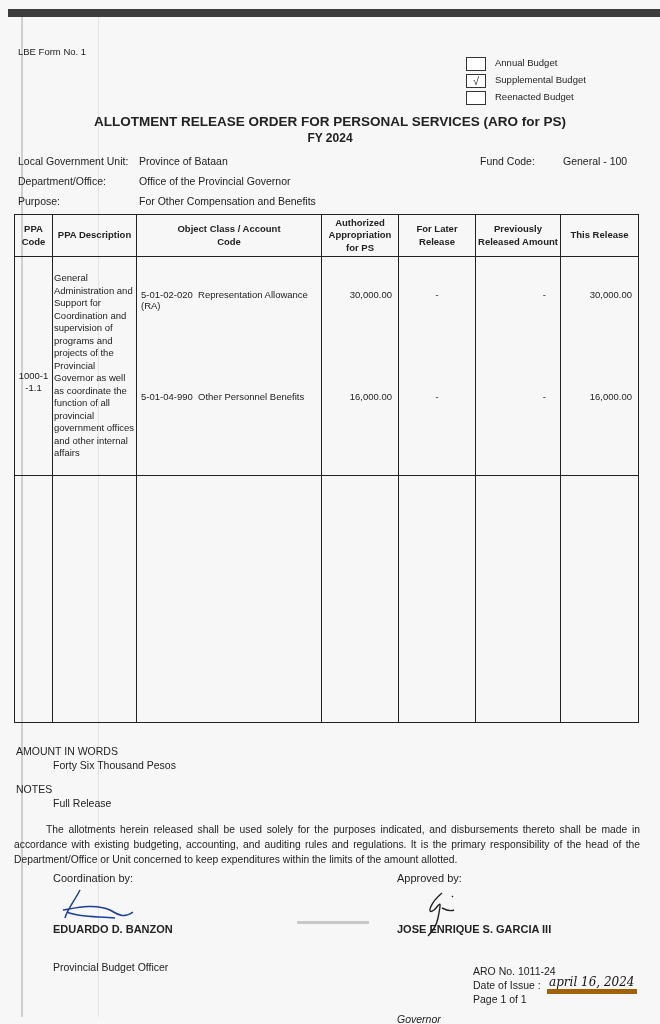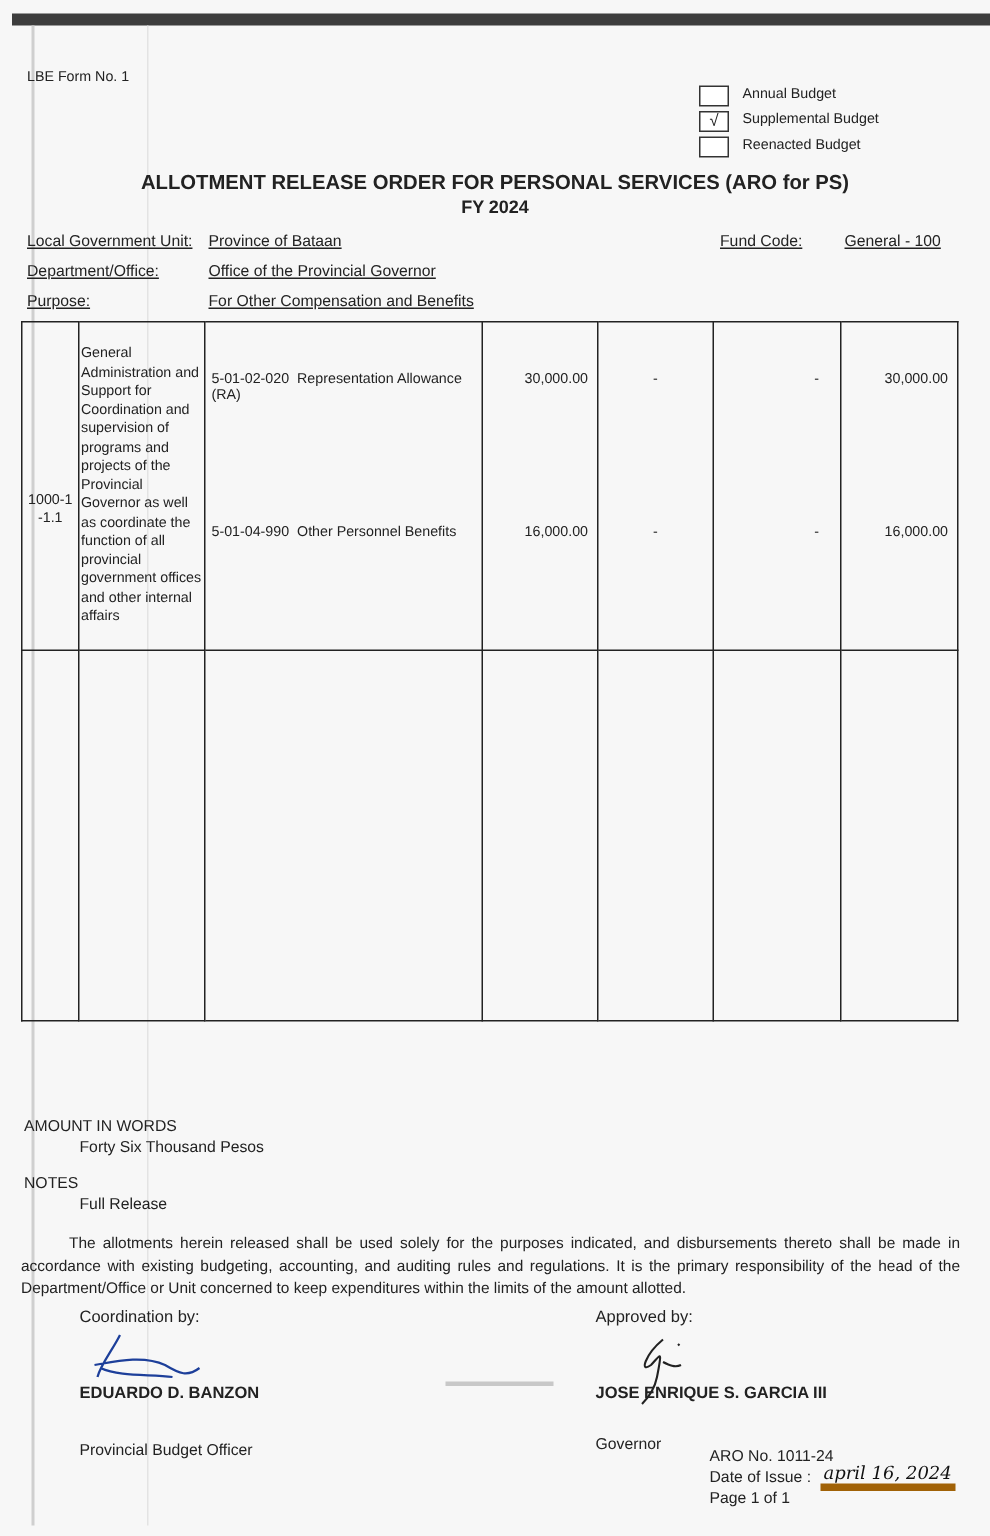--- a/index.html
+++ b/index.html
@@ -14,7 +14,7 @@
   .chk-box { width: 20px; height: 14px; border: 1px solid #333; background: #fff; display: flex; align-items: center; justify-content: center; font-size: 11px; line-height: 1; }
   .chk-label { margin-left: 9px; font-size: 9.5px; }
   .title { left: 0; width: 660px; text-align: center; font-weight: bold; font-size: 13.5px; }
-  .meta-label { font-size: 10.5px; text-decoration: underline; }
+  .meta-label { font-size: 10.5px; }
   table.main { position: absolute; left: 14px; top: 214px; width: 624px; border-collapse: collapse; table-layout: fixed; background: transparent; }
   table.main td, table.main th { border: 1.2px solid #222; font-size: 9.5px; vertical-align: middle; }
   table.main th { font-weight: bold; text-align: center; padding: 2px; line-height: 1.3; }

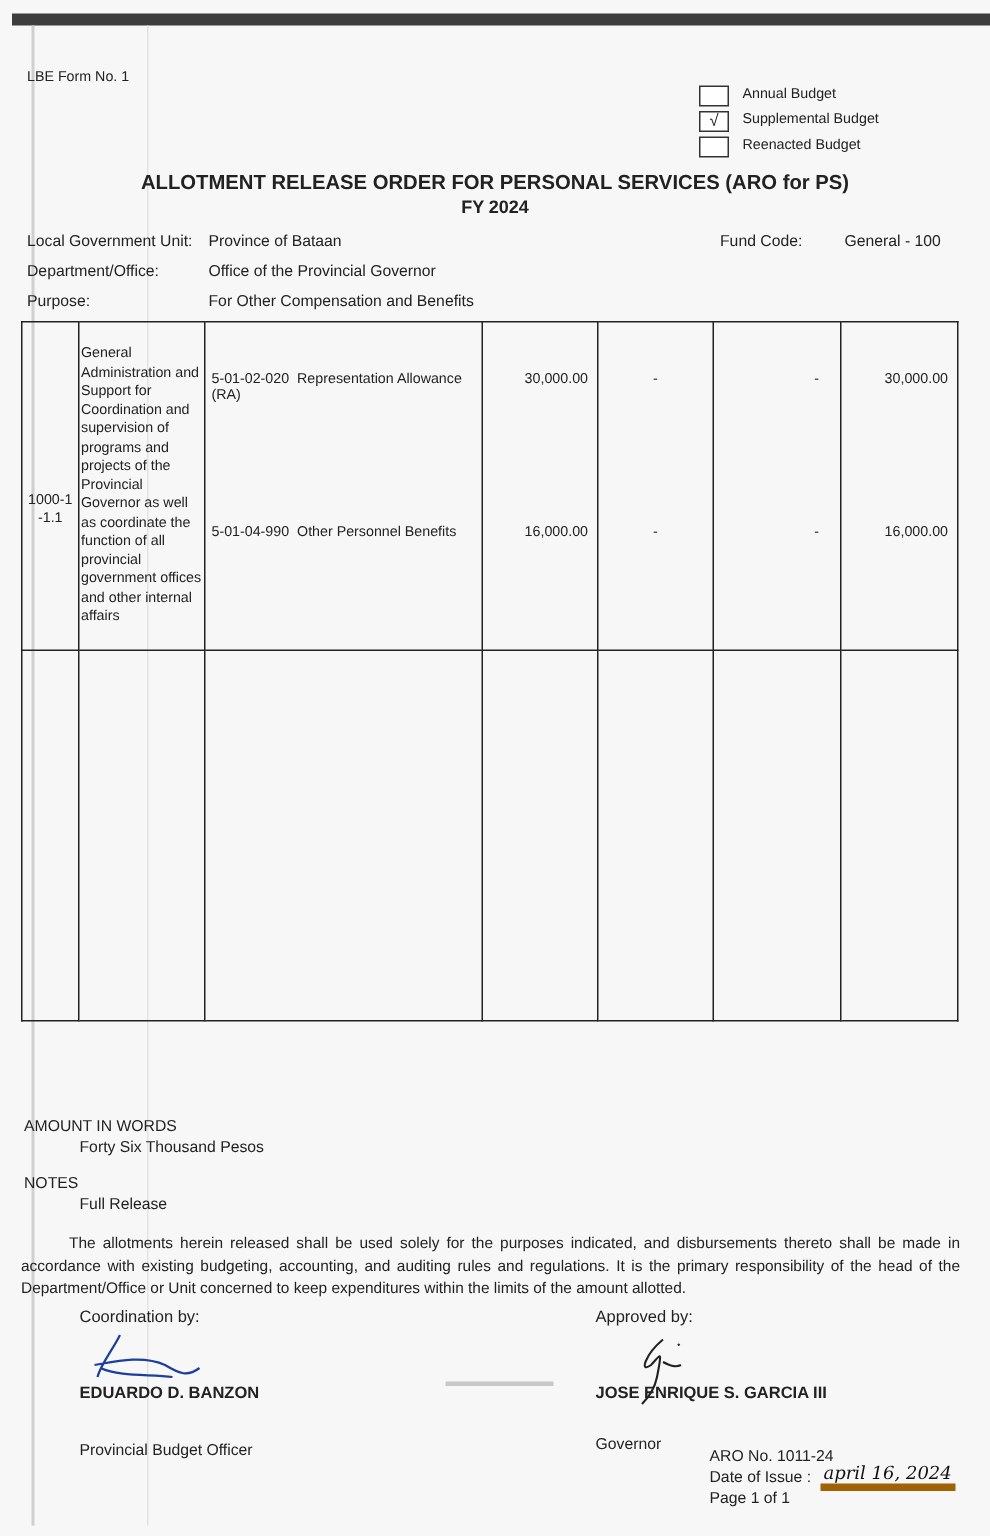--- a/index.html
+++ b/index.html
@@ -75,6 +75,15 @@
       <col style="width:78px">
   </colgroup>
   <tbody>
+      <tr style="height:37px;">
+    <th>PPA Code</th>
+    <th>PPA Description</th>
+    <th style="padding:0 40px;">Object Class / Account Code</th>
+    <th class="small">Authorized Appropriation for PS</th>
+    <th style="padding:0 14px;">For Later Release</th>
+    <th>Previously Released Amount</th>
+    <th>This Release</th>
+  </tr>
   <tr style="height:218px;">
     <td class="code">
           <span style="display:block; padding:0 3px; word-break:break-all;margin-top:32px;">1000-1-1.1</span>

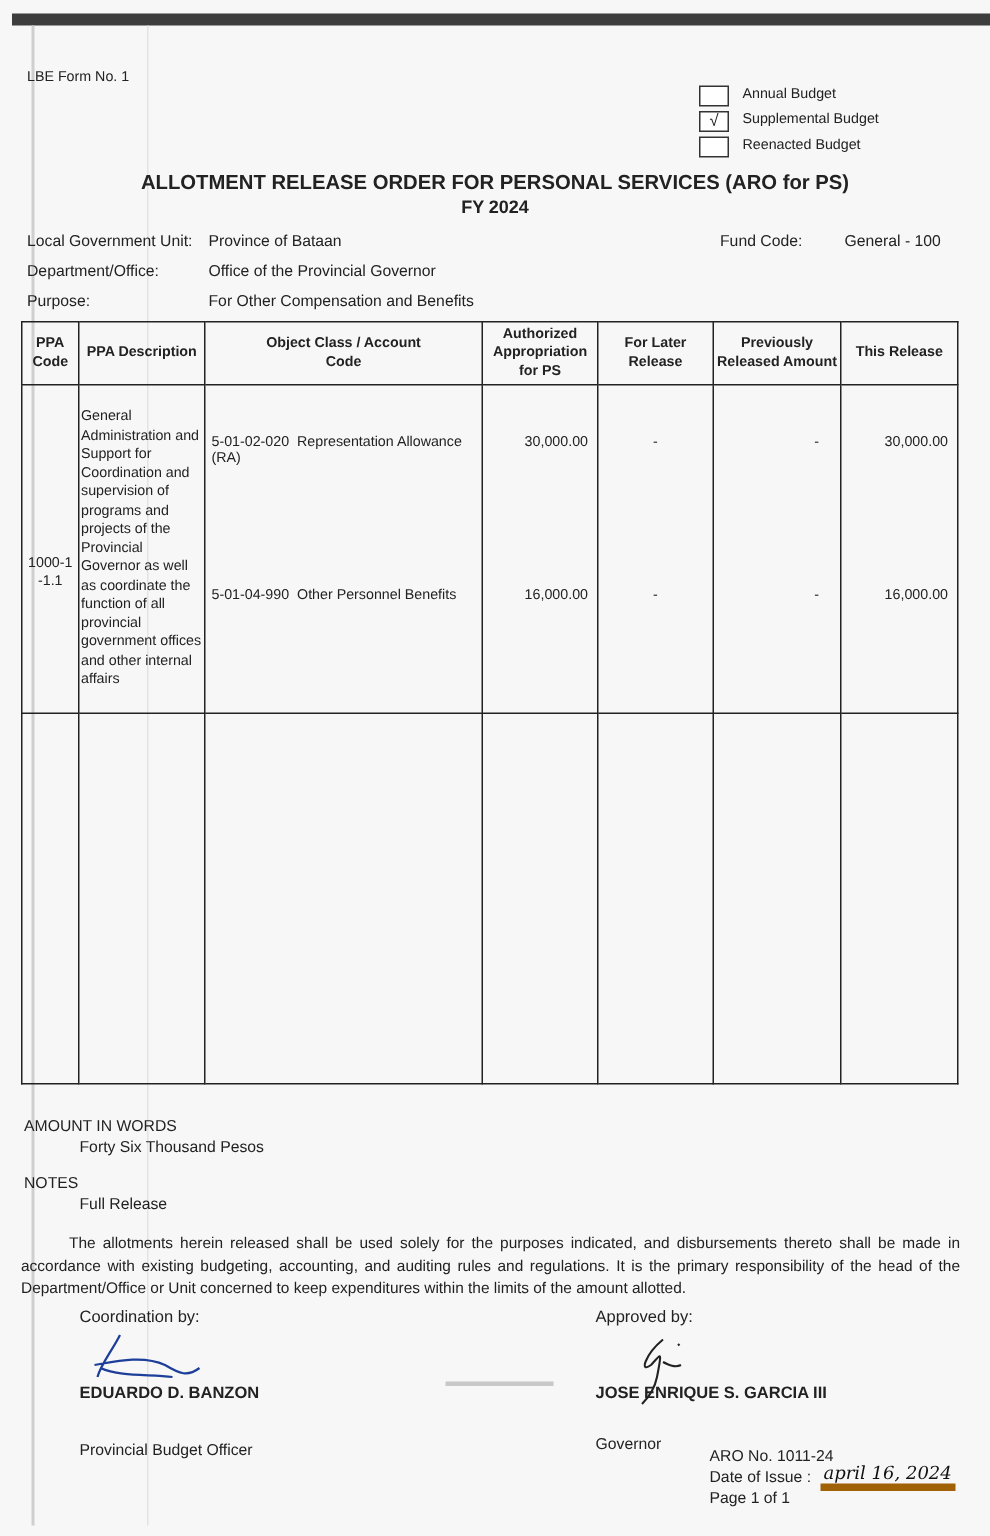--- a/index.html
+++ b/index.html
@@ -160,7 +160,7 @@
   <path d="M22 5 C10 15, 6 28, 14 22 C20 16, 22 10, 18 30 C16 40, 10 46, 8 48 M22 20 C26 22, 30 24, 34 22 M32 8 L33 9" fill="none" stroke="#222" stroke-width="1.4"></path>
 </svg>
 <div class="abs sig-name" style="left:397px; top:923px;">JOSE ENRIQUE S. GARCIA III</div>
-<div class="abs sig-pos" style="left:397px; top:932px;">Governor</div>
+<div class="abs sig-pos" style="left:397px; top:988px;font-style:italic;">Governor</div>
 
 <div class="abs" style="left:473px; top:965px; font-size:10.5px;">ARO No. 1011-24</div>
 <div class="abs" style="left:473px; top:979px; font-size:10.5px;">Date of Issue :</div>

